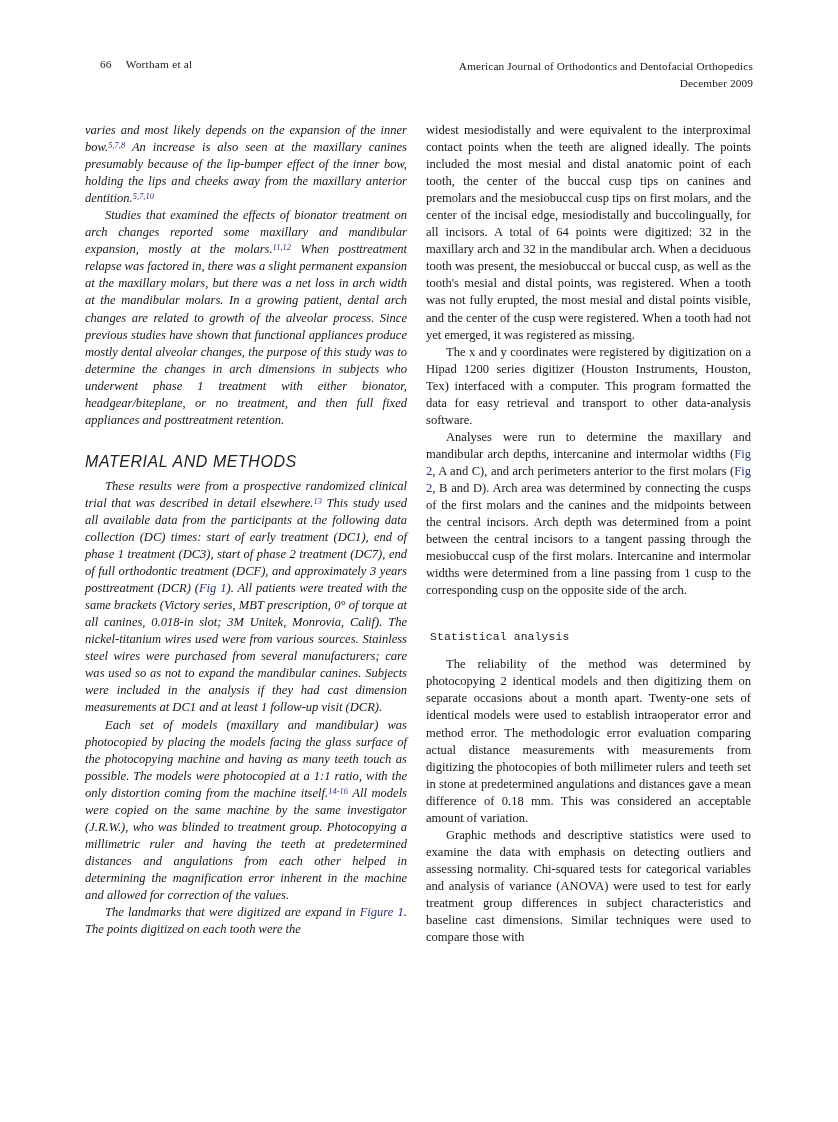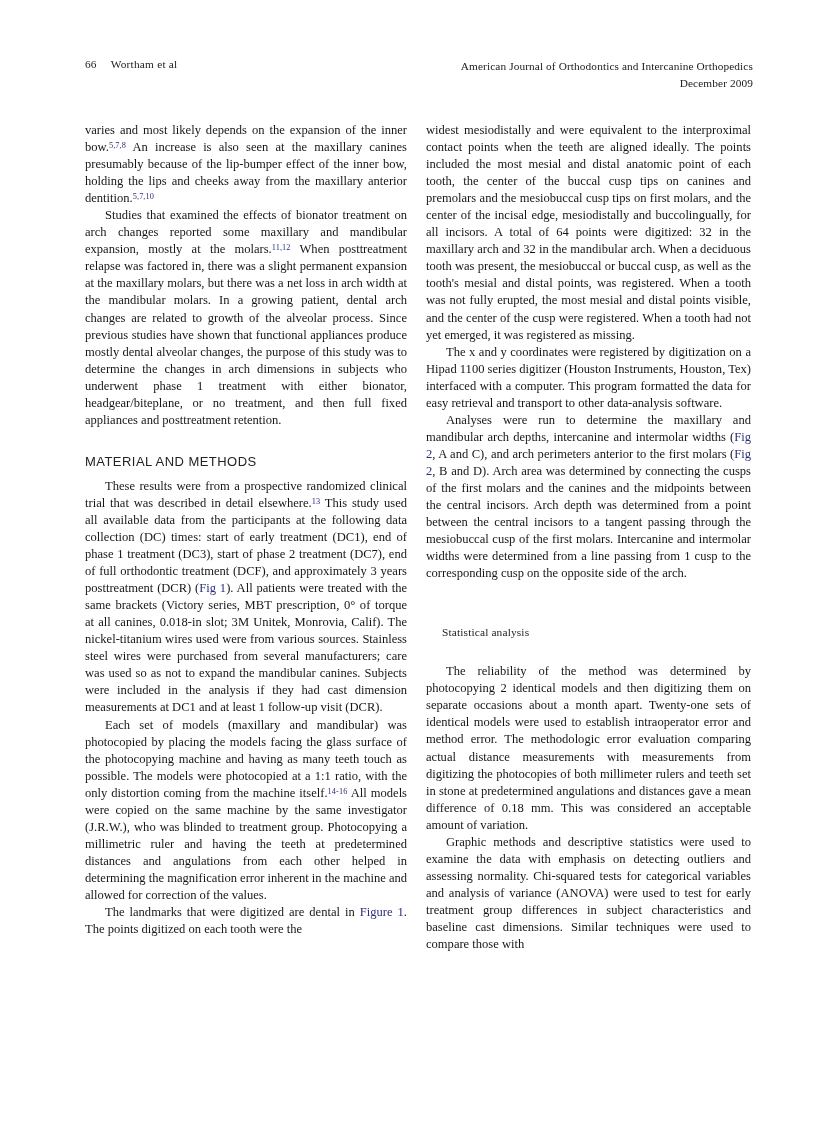--- a/index.html
+++ b/index.html
@@ -32,7 +32,7 @@
   }
   .runhead-left {
     position: absolute;
-    left: 0;
+    left: 15px;
     top: 0;
     font-family: "Liberation Serif", "DejaVu Serif", serif;
     font-size: 11.3px;

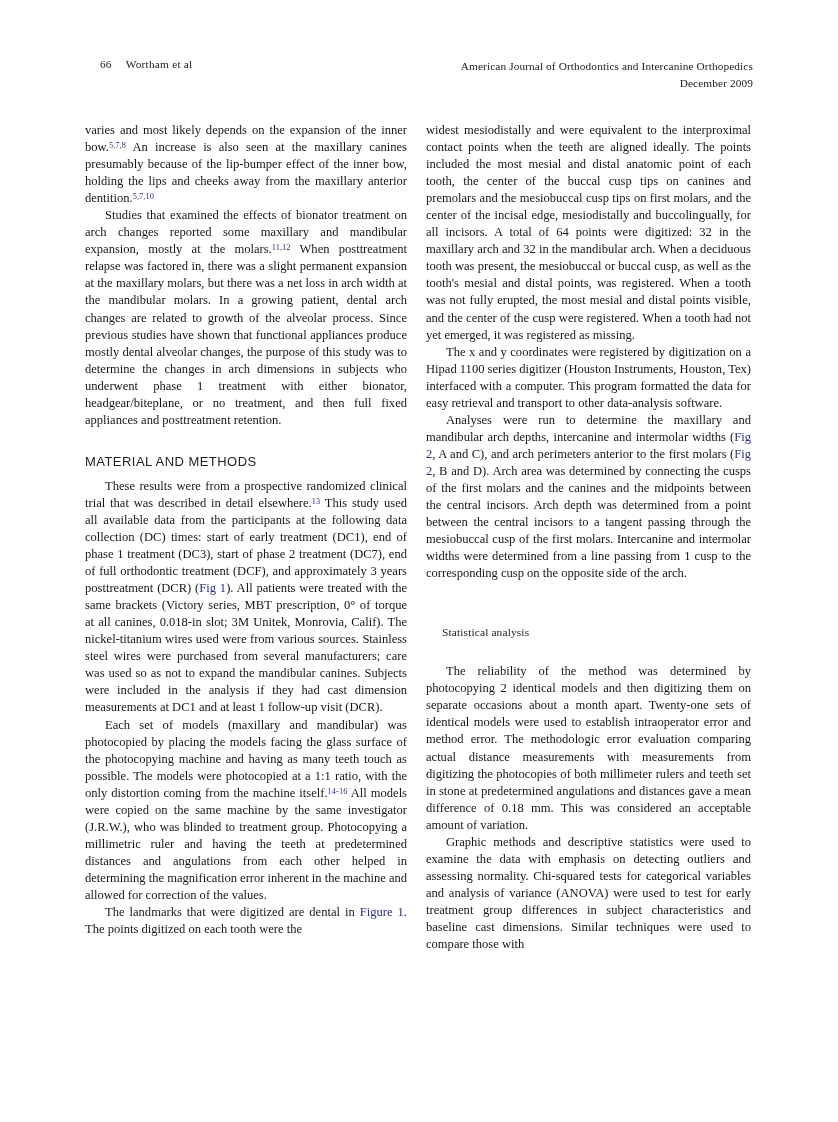--- a/index.html
+++ b/index.html
@@ -127,7 +127,7 @@
       <span class="folio">66</span><span>Wortham et al</span>
     </div>
     <div class="runhead-right">
-      <div>American Journal of Orthodontics and Intercanine Orthopedics</div>
+      <div>American Journal of Orthodontics and Dentofacial Orthopedics</div>
       <div>December 2009</div>
     </div>
   </div>

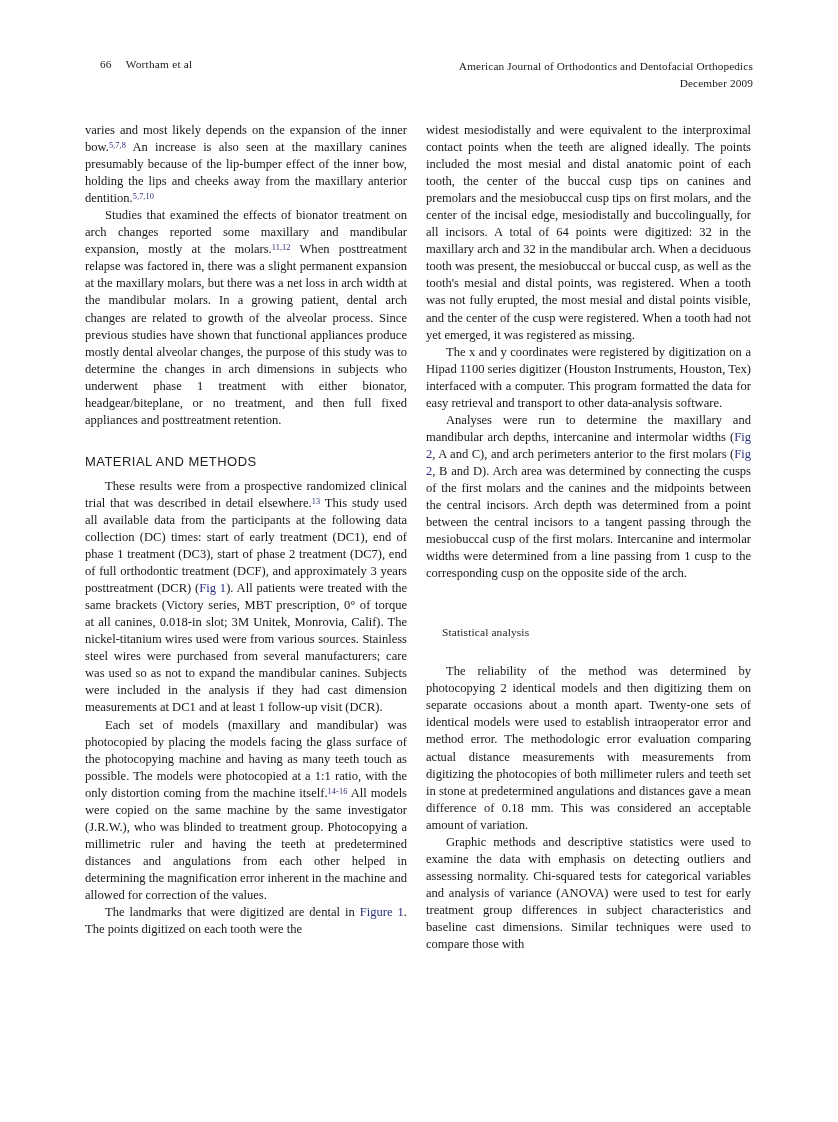--- a/index.html
+++ b/index.html
@@ -68,7 +68,7 @@
     -webkit-hyphens: none;
     hyphens: none;
   }
-  .col-left  { left: 85px; }
+  .col-left  { left: 85px; font-style: italic; }
   .col-right { left: 426px; width: 325px; }
 
   p.para {

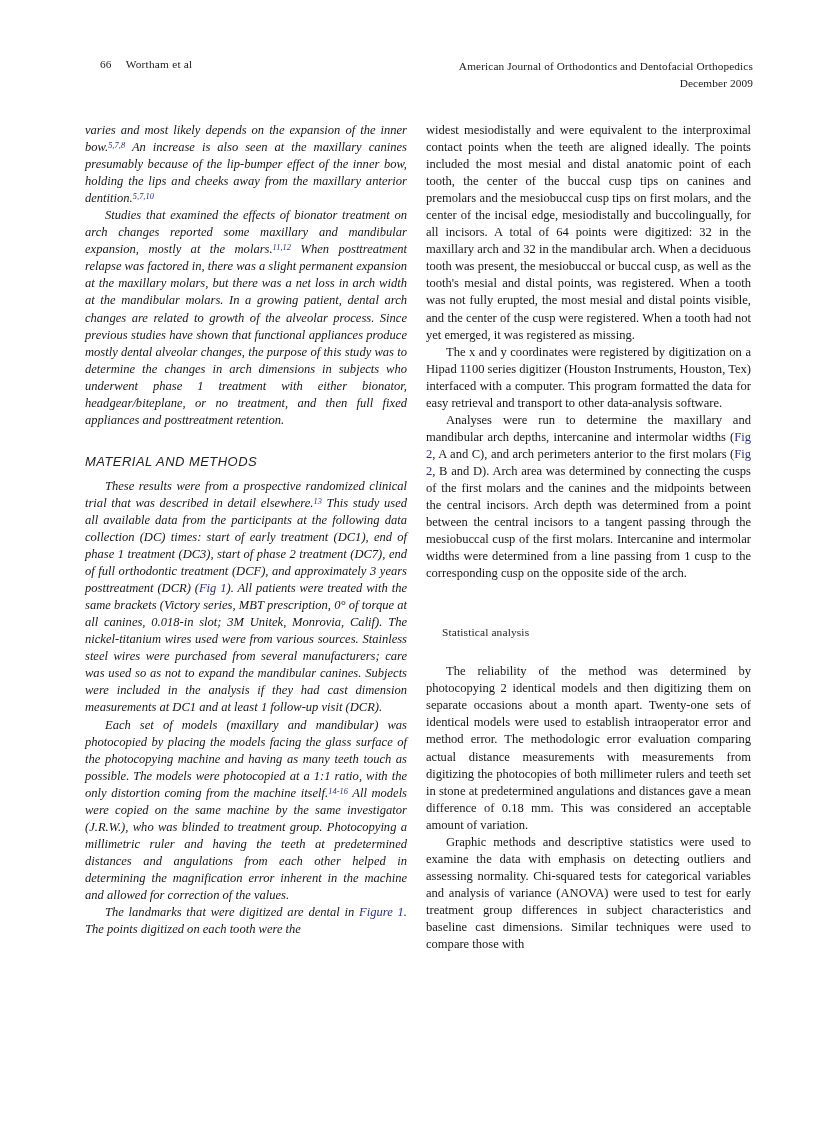--- a/index.html
+++ b/index.html
@@ -154,7 +154,7 @@
 
     <p class="para noindent">widest mesiodistally and were equivalent to the interproximal contact points when the teeth are aligned ideally. The points included the most mesial and distal anatomic point of each tooth, the center of the buccal cusp tips on canines and premolars and the mesiobuccal cusp tips on first molars, and the center of the incisal edge, mesiodistally and buccolingually, for all incisors. A total of 64 points were digitized: 32 in the maxillary arch and 32 in the mandibular arch. When a deciduous tooth was present, the mesiobuccal or buccal cusp, as well as the tooth's mesial and distal points, was registered. When a tooth was not fully erupted, the most mesial and distal points visible, and the center of the cusp were registered. When a tooth had not yet emerged, it was registered as missing.</p>
 
-    <p class="para">The x and y coordinates were registered by digitization on a Hipad 1100 series digitizer (Houston Instruments, Houston, Tex) interfaced with a computer. This program formatted the data for easy retrieval and transport to other data-analysis software.</p>
+    <p class="para">The x and y coordinates were registered by digitization on a Hipad 1200 series digitizer (Houston Instruments, Houston, Tex) interfaced with a computer. This program formatted the data for easy retrieval and transport to other data-analysis software.</p>
 
     <p class="para"><span>Analyses were run to determine the maxillary and mandibular arch depths, intercanine and intermolar widths (</span><a class="figlink" href="#">Fig 2</a><span>, A and C), and arch perimeters anterior to the first molars (</span><a class="figlink" href="#">Fig 2</a><span>, B and D). Arch area was determined by connecting the cusps of the first molars and the canines and the midpoints between the central incisors. Arch depth was determined from a point between the central incisors to a tangent passing through the mesiobuccal cusp of the first molars. Intercanine and intermolar widths were determined from a line passing from 1 cusp to the corresponding cusp on the opposite side of the arch.</span></p>
 

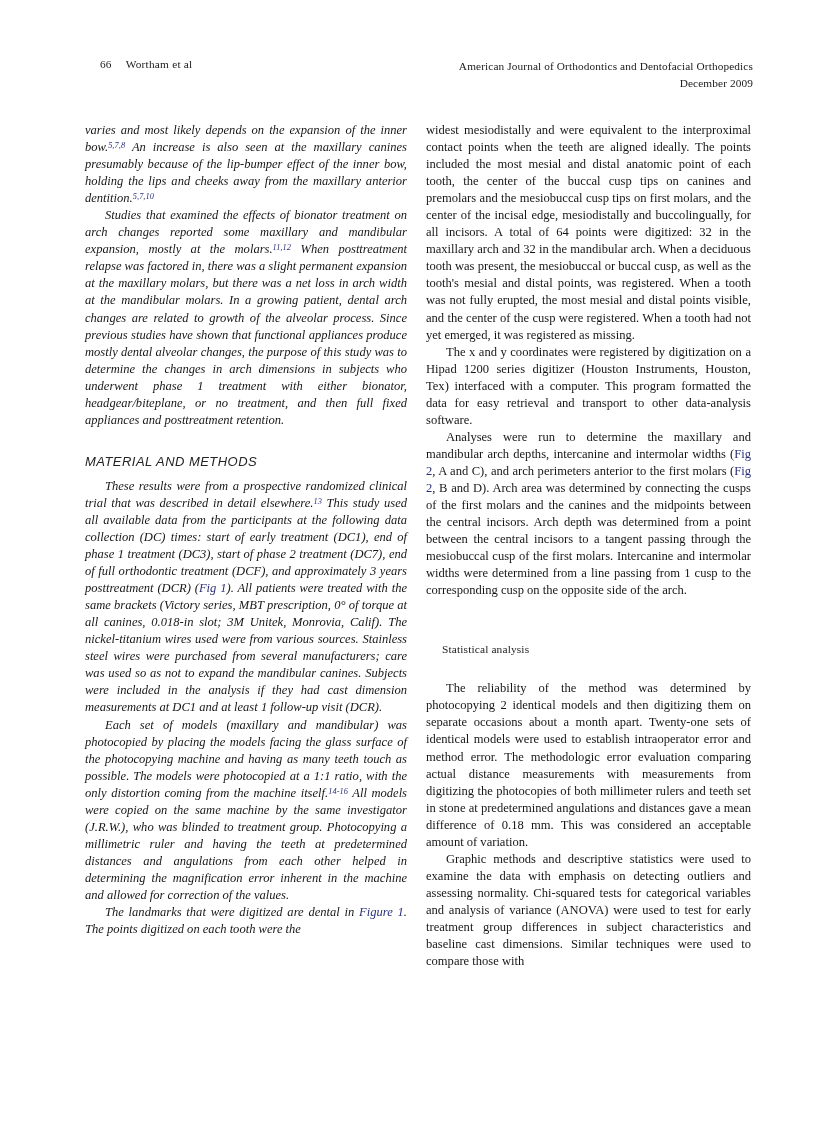--- a/index.html
+++ b/index.html
@@ -81,7 +81,7 @@
   
   h2.sect {
     font-family: "Liberation Sans", "DejaVu Sans", sans-serif;
-    font-size: 13px;
+    font-size: 16px;
     font-weight: 400;
     letter-spacing: 0.035em;
     color: #232323;

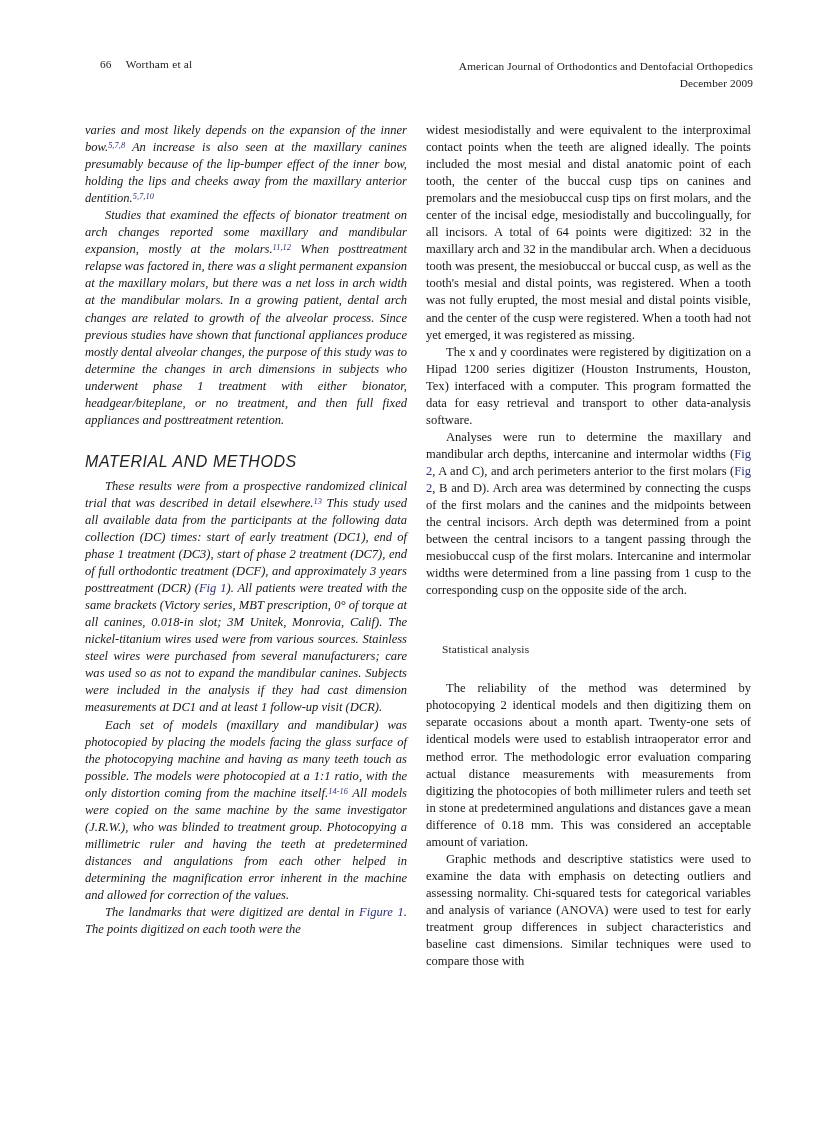--- a/index.html
+++ b/index.html
@@ -90,12 +90,12 @@
     line-height: 16px;
   }
   h3.subsect {
-    font-family: Liberation Serif, serif;
+    font-family: Liberation Mono, monospace;
     font-size: 11.4px;
     font-weight: 400;
     letter-spacing: 0.012em;
     color: #232323;
-    margin: 16px;
+    margin: 4px;
     padding: 0;
     line-height: 16px;
   }

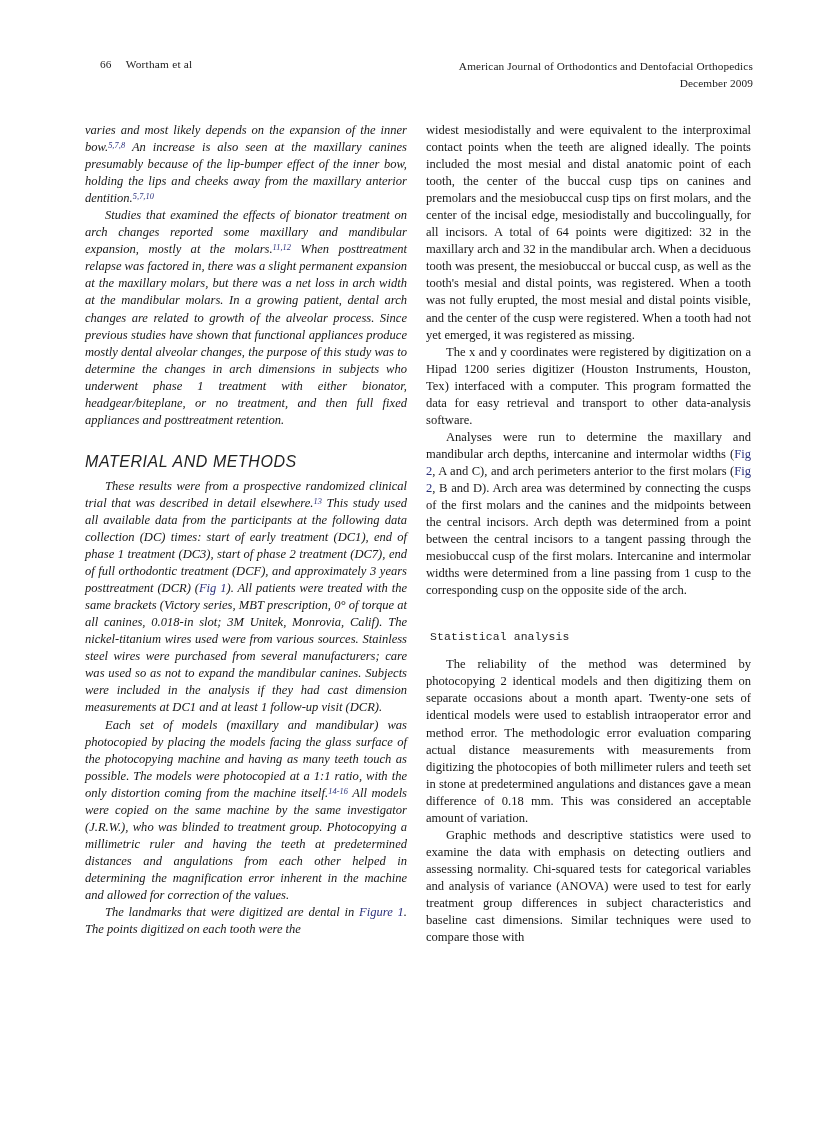--- a/index.html
+++ b/index.html
@@ -146,7 +146,7 @@
 
     <p class="para"><span>Each set of models (maxillary and mandibular) was photocopied by placing the models facing the glass surface of the photocopying machine and having as many teeth touch as possible. The models were photocopied at a 1:1 ratio, with the only distortion coming from the machine itself.</span><sup class="ref">14-16</sup><span> All models were copied on the same machine by the same investigator (J.R.W.), who was blinded to treatment group. Photocopying a millimetric ruler and having the teeth at predetermined distances and angulations from each other helped in determining the magnification error inherent in the machine and allowed for correction of the values.</span></p>
 
-    <p class="para"><span>The landmarks that were digitized are dental in </span><a class="figlink" href="#">Figure 1</a><span>. The points digitized on each tooth were the</span></p>
+    <p class="para"><span>The landmarks that were digitized are expand in </span><a class="figlink" href="#">Figure 1</a><span>. The points digitized on each tooth were the</span></p>
 
   </div>
 

